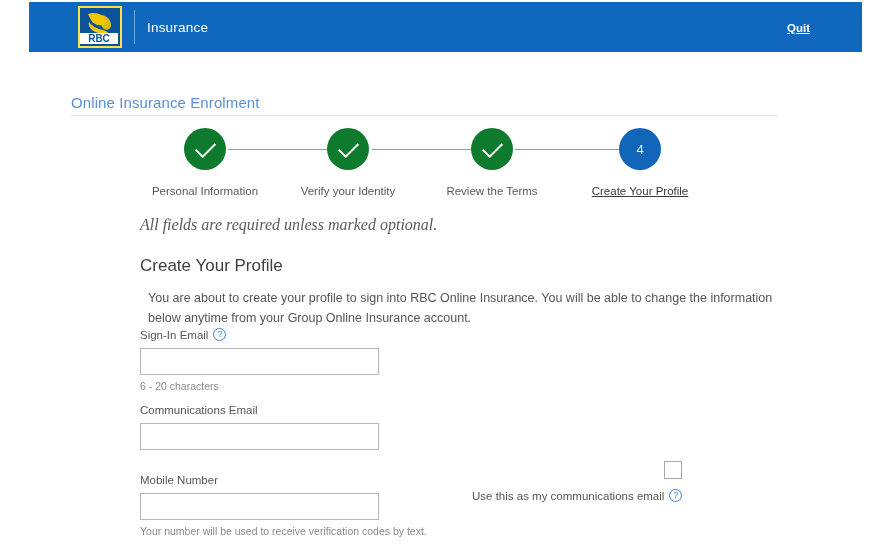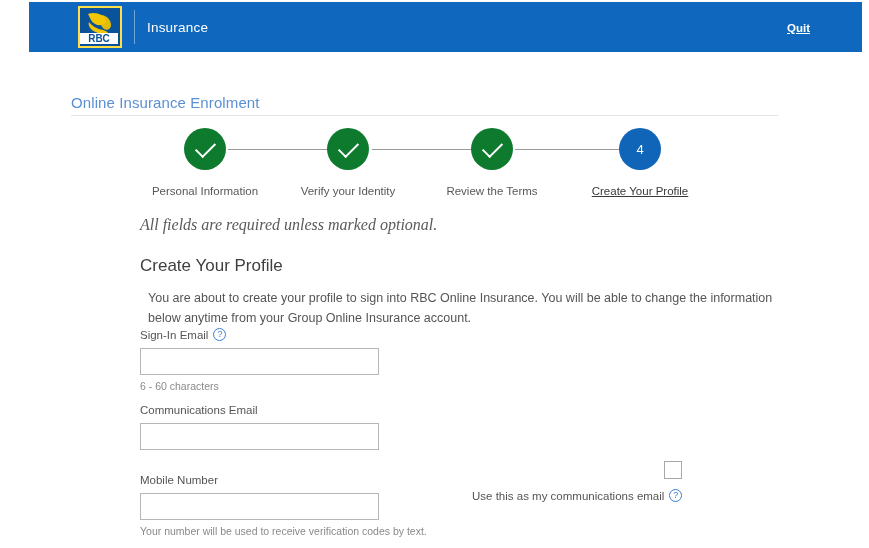--- a/index.html
+++ b/index.html
@@ -335,7 +335,7 @@
           <span class="help-icon">?</span>
         </div>
         <input class="text-input" type="text" value="" style="">
-        <div class="helper">6 - 60 characters</div>
+        <div class="helper">6 - 20 characters</div>
       </div>
 
       <div class="field" style="margin-top:12px;">

